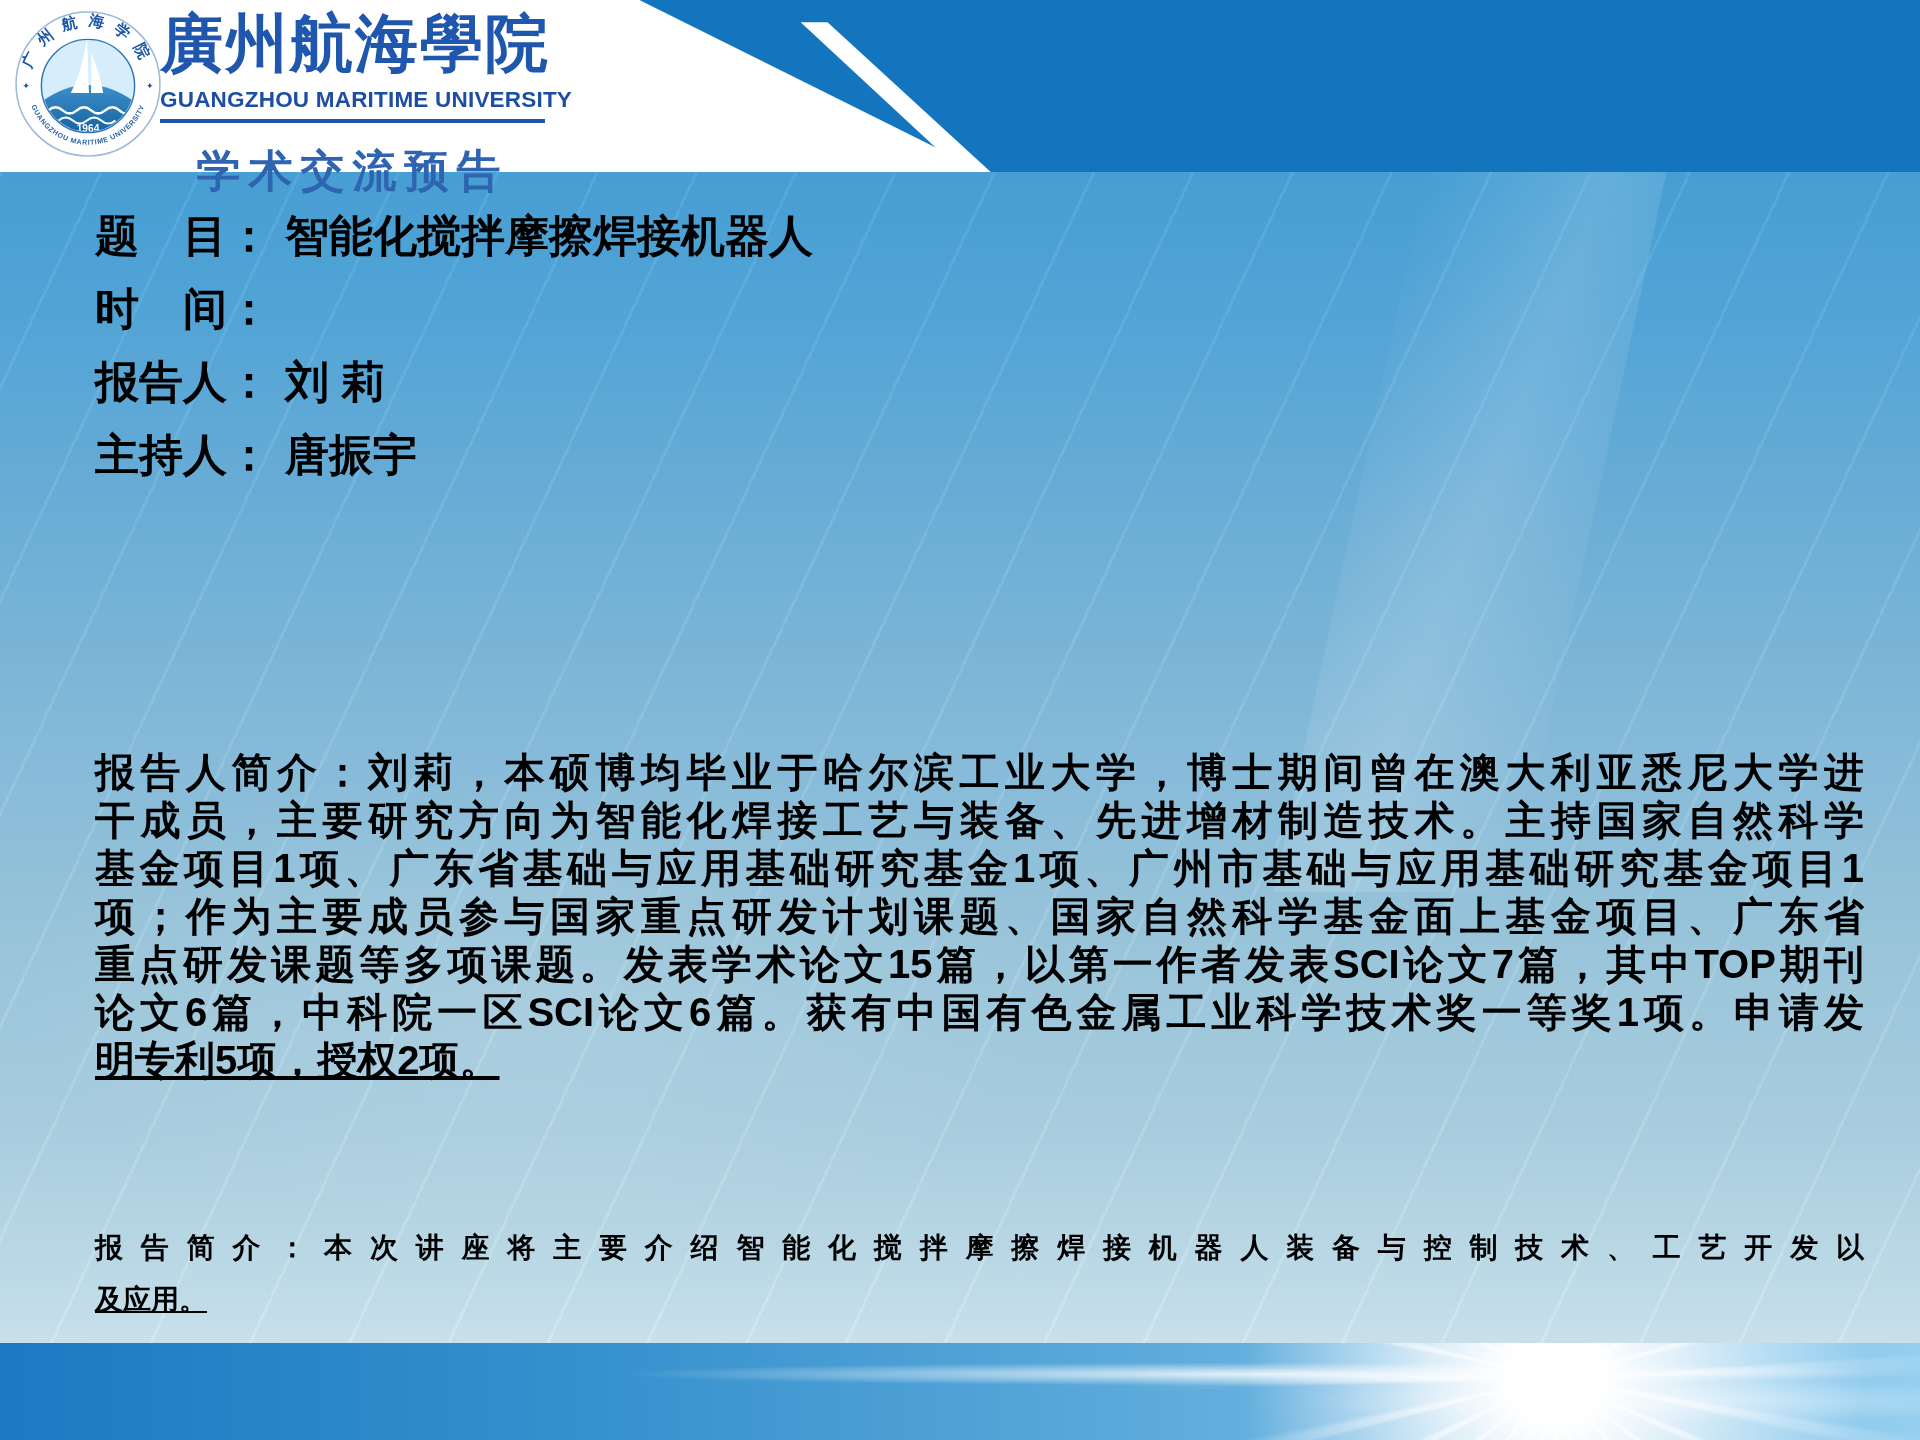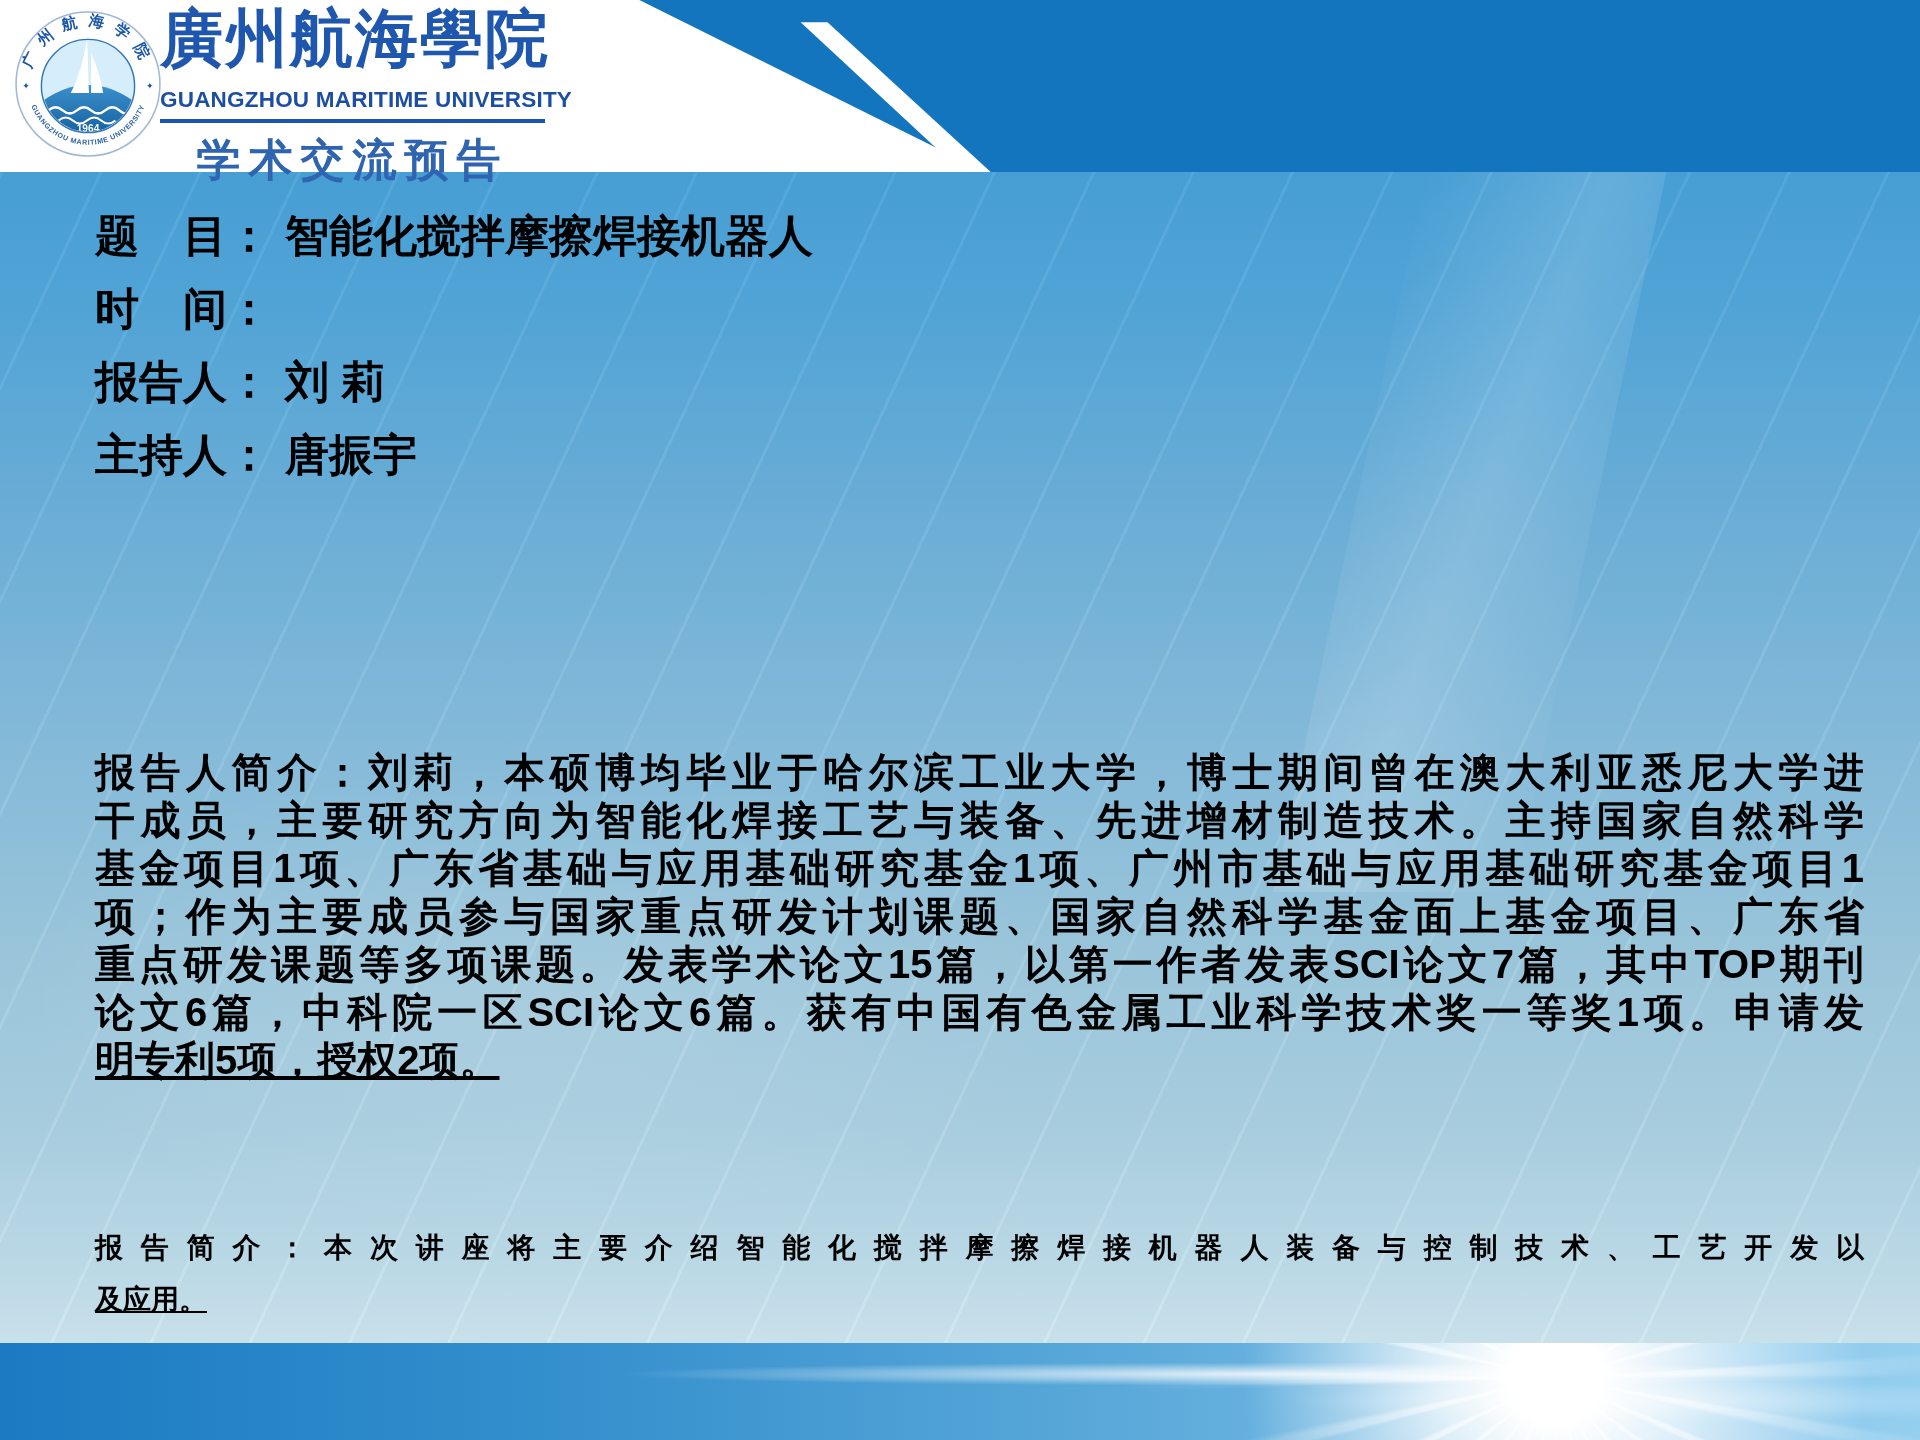--- a/index.html
+++ b/index.html
@@ -50,7 +50,7 @@
   .uni-zh{
     font-size:63px;line-height:80px;font-weight:bold;color:#1e57ad;
     letter-spacing:2px;white-space:nowrap;
-    font-family:Liberation Mono, monospace;
+    font-family:Liberation Serif, serif;
   }
   .uni-en{
     font-size:22.5px;font-weight:bold;color:#1c4fa3;

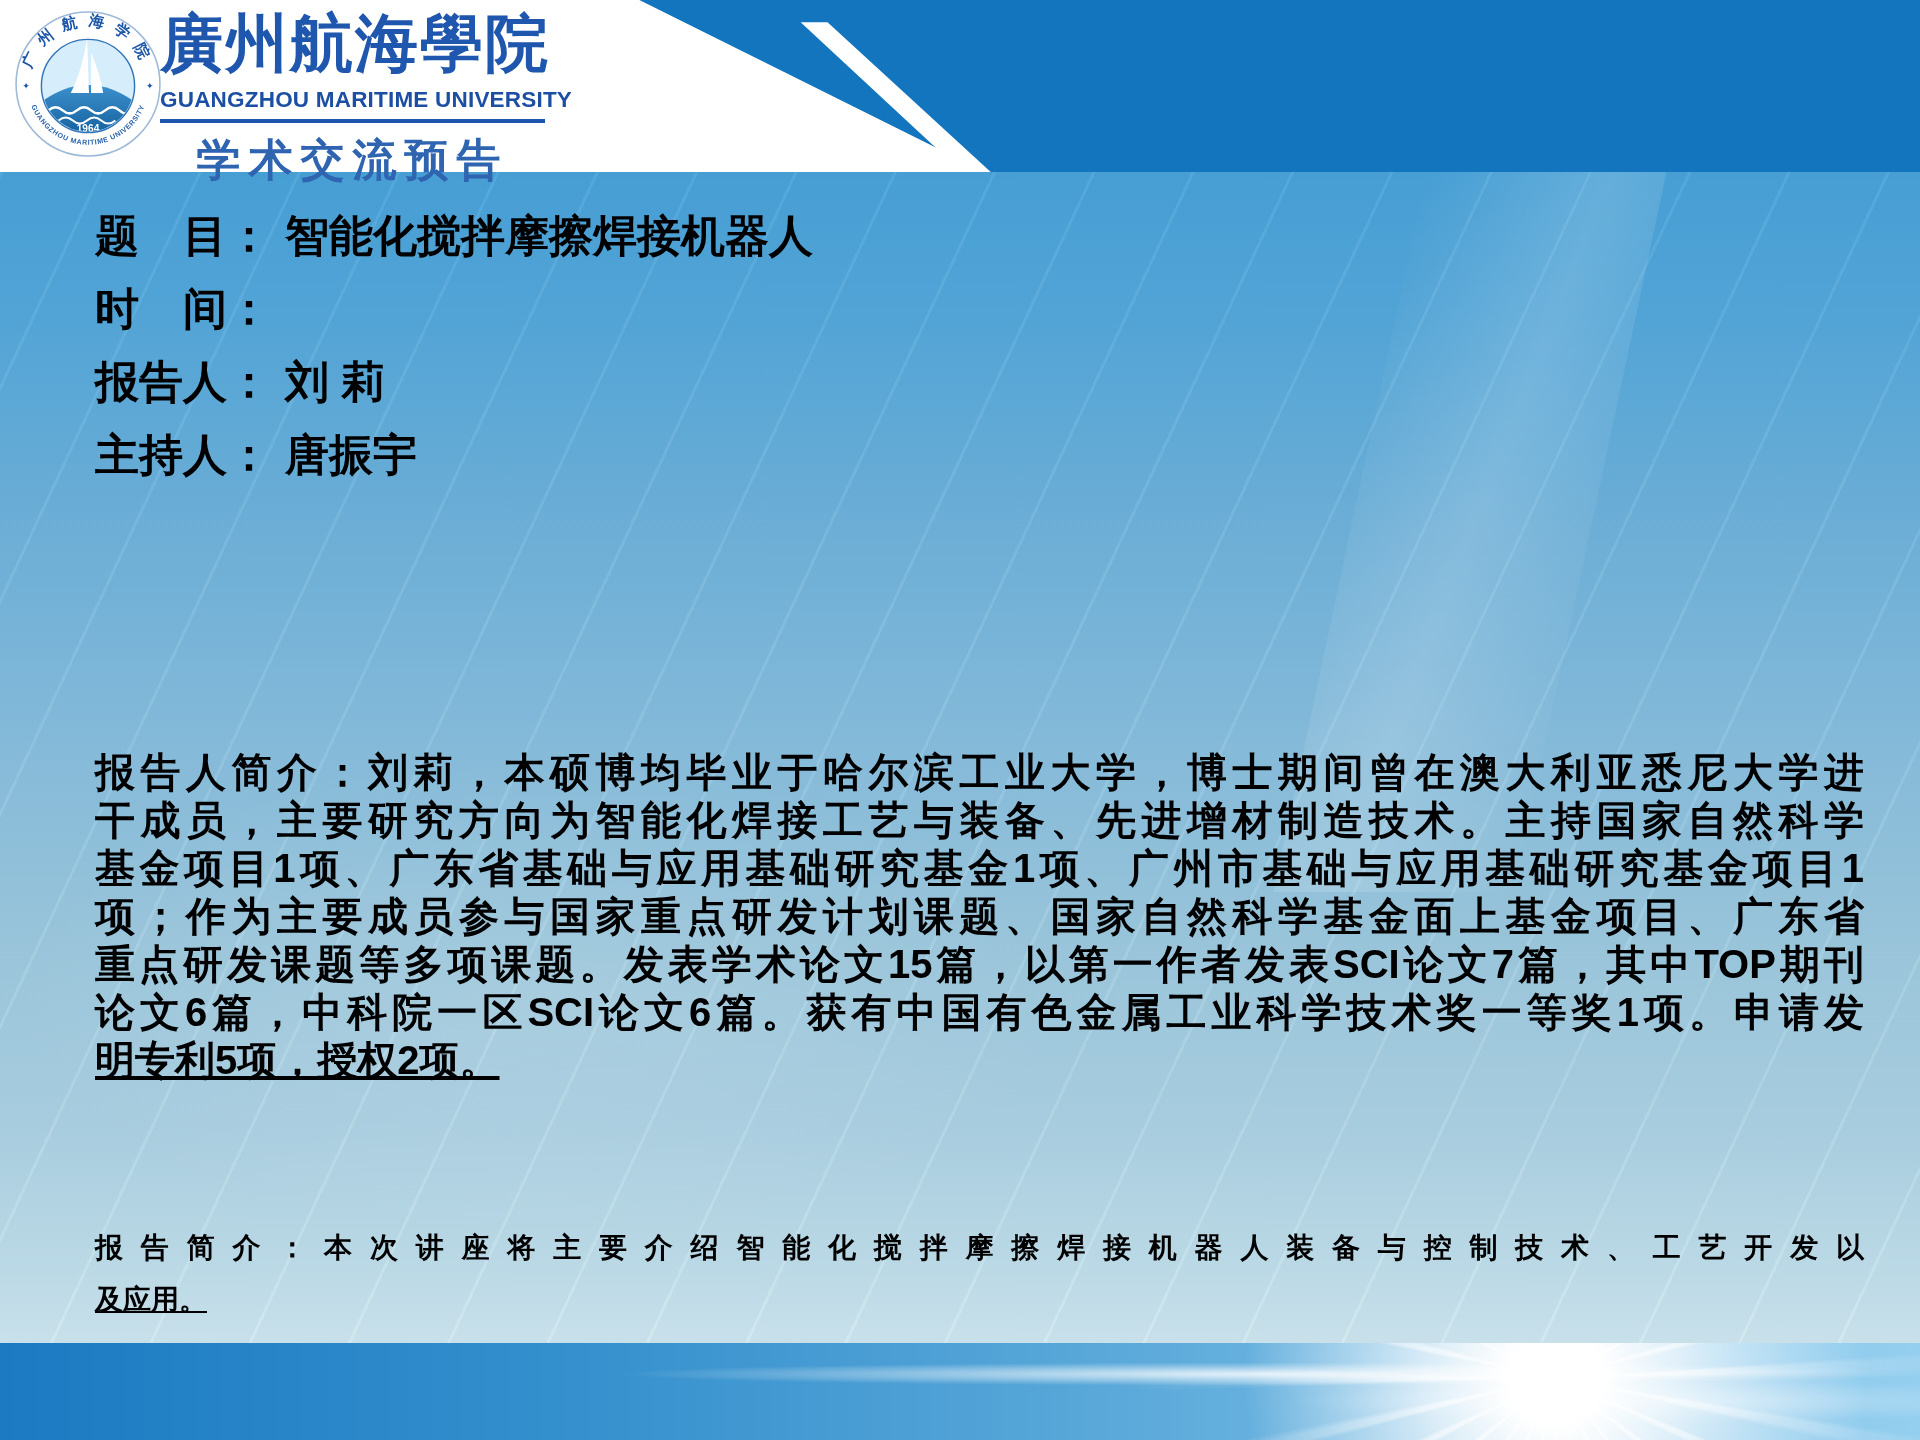--- a/index.html
+++ b/index.html
@@ -58,7 +58,7 @@
   }
   .uni-line{width:385px;height:4px;background:#1d55ad;margin-top:6px;}
   .banner-title{
-    width:385px;text-align:center;margin-top:8px;
+    width:385px;text-align:center;margin-top:19px;
     font-size:44px;font-weight:bold;color:#2e64b0;letter-spacing:8px;
     font-family:"Liberation Serif","DejaVu Serif",serif;
     white-space:nowrap;

